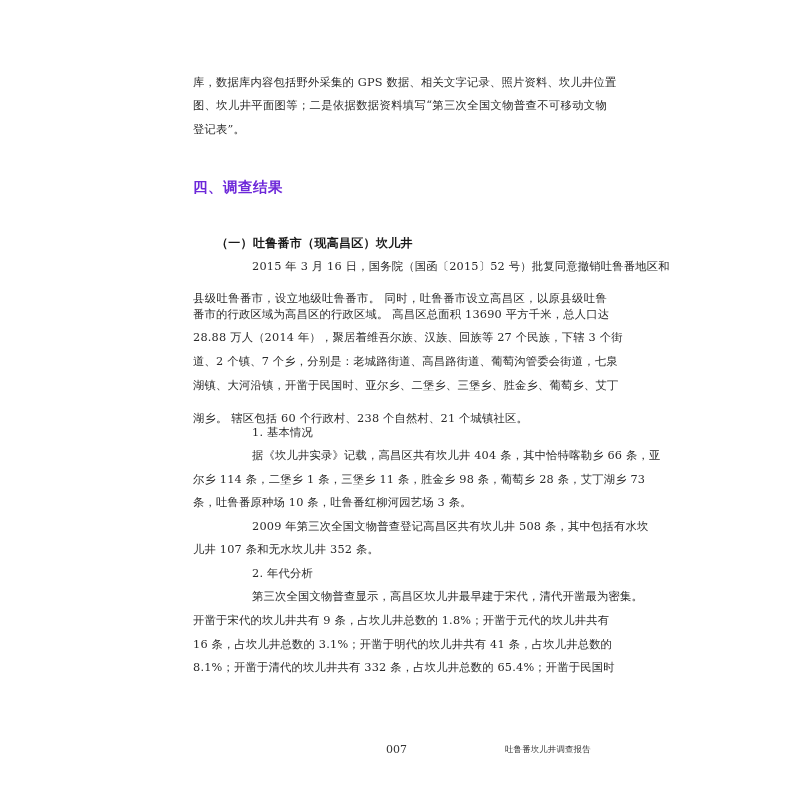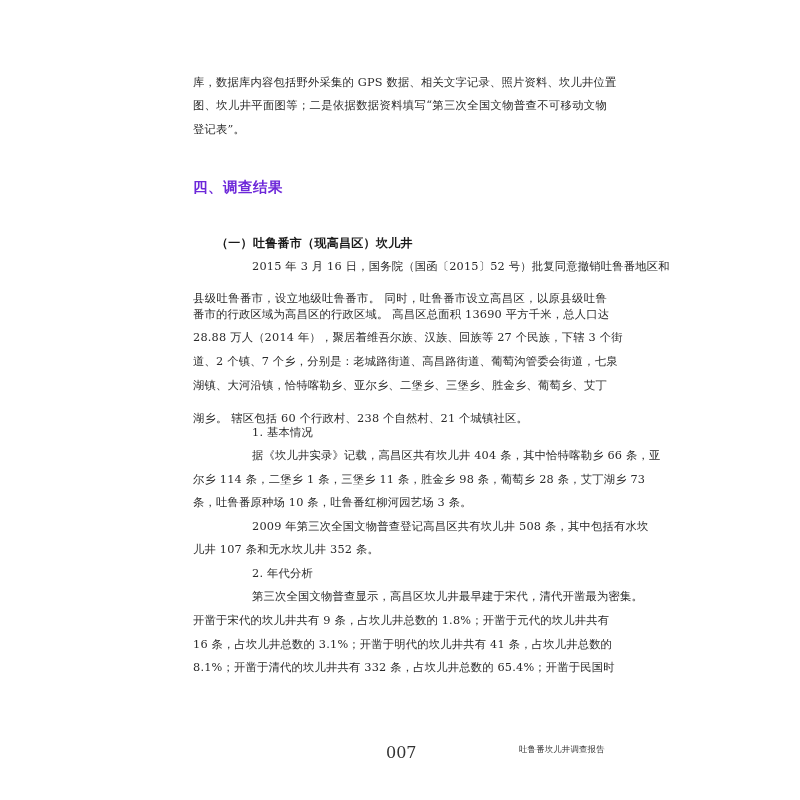--- a/index.html
+++ b/index.html
@@ -55,7 +55,7 @@
   <div class="line" style="top:308px">番市的行政区域为高昌区的行政区域。 高昌区总面积 13690 平方千米，总人口达</div>
   <div class="line" style="top:331px">28.88 万人（2014 年），聚居着维吾尔族、汉族、回族等 27 个民族，下辖 3 个街</div>
   <div class="line" style="top:355px">道、2 个镇、7 个乡，分别是：老城路街道、高昌路街道、葡萄沟管委会街道，七泉</div>
-  <div class="line" style="top:379px">湖镇、大河沿镇，恰特喀勒乡、亚尔乡、二堡乡、三堡乡、胜金乡、葡萄乡、艾丁</div>
+  <div class="line" style="top:379px">湖镇、大河沿镇，开凿于民国时、亚尔乡、二堡乡、三堡乡、胜金乡、葡萄乡、艾丁</div>
   <div class="line last" style="top:412px">湖乡。 辖区包括 60 个行政村、238 个自然村、21 个城镇社区。</div>
 
   <div class="line indent last" style="top:426px">1. 基本情况</div>

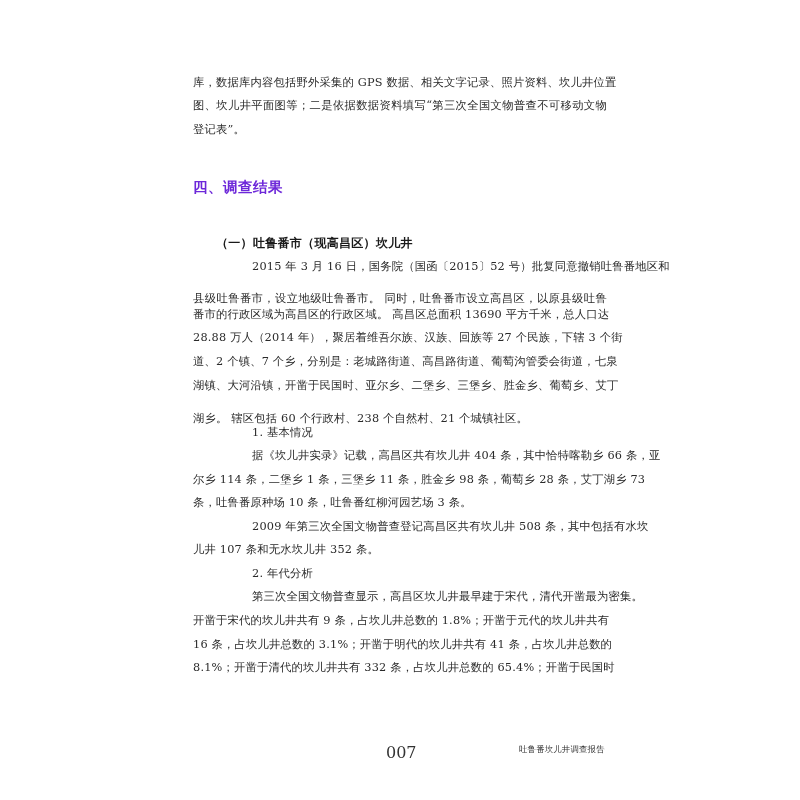--- a/index.html
+++ b/index.html
@@ -30,7 +30,7 @@
   }
   .footer-page {
     position: absolute; left: 386px; top: 743px;
-    font-size: 16px; color: #333;
+    font-size: 11px; color: #333;
   }
   .footer-title {
     position: absolute; left: 519px; top: 744px;

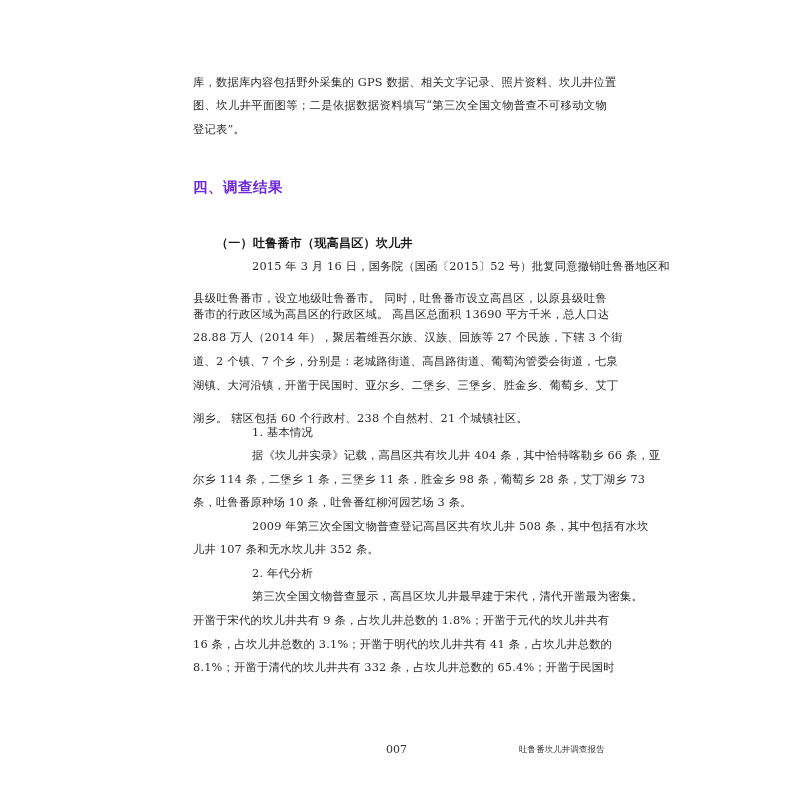--- a/index.html
+++ b/index.html
@@ -33,7 +33,7 @@
     font-size: 11px; color: #333;
   }
   .footer-title {
-    position: absolute; left: 519px; top: 744px;
+    position: absolute; left: 505px; top: 744px;
     font-family: Liberation Mono, monospace;
     font-size: 8.4px; color: #333; letter-spacing: 0.2px; text-align: right;
   }

